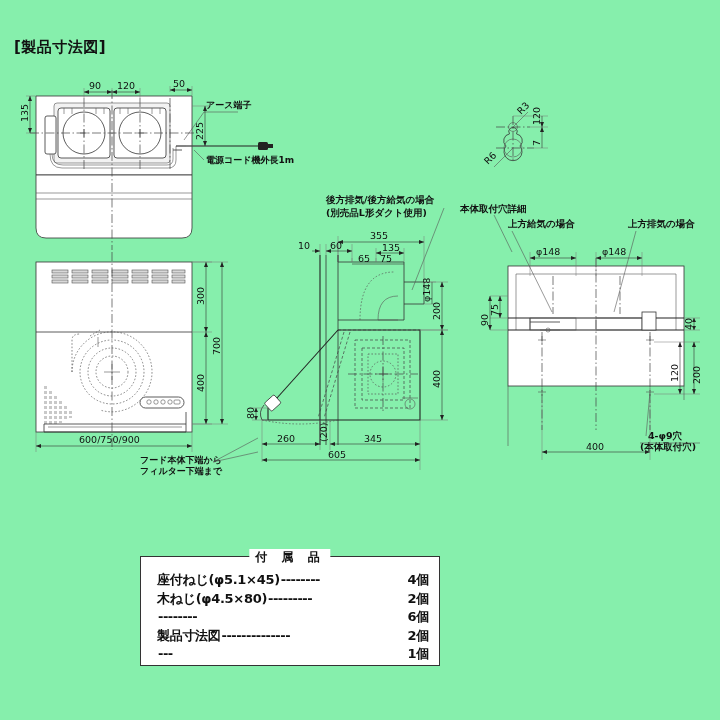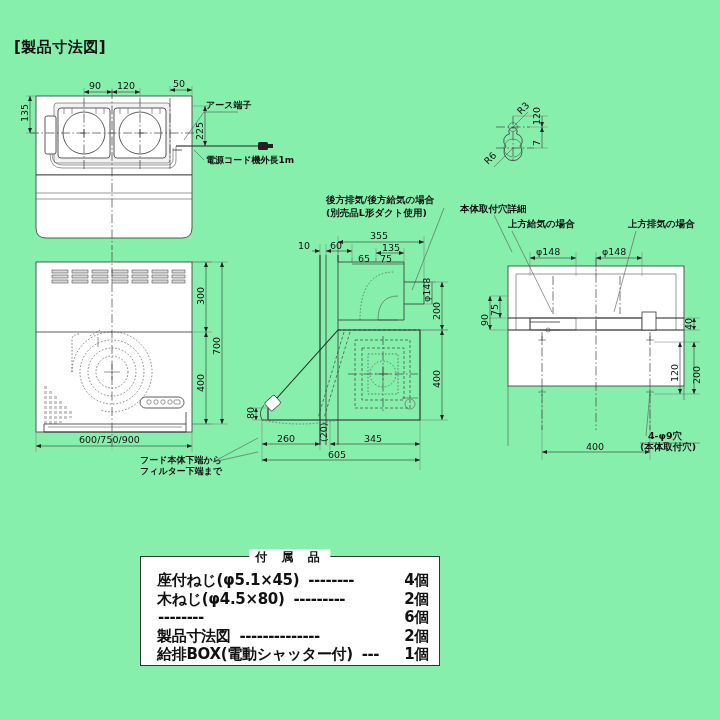--- a/index.html
+++ b/index.html
@@ -74,13 +74,12 @@
   .acc-row {
     display: flex;
     align-items: baseline;
-    font-size: 15px;
+    font-size: 13px;
     font-weight: 700;
     color: #111;
     padding: 0 10px 0 16px;
     line-height: 18.5px;
     white-space: nowrap;
-    gap: 8px;
   }
   .acc-rows { margin-top: 14px; }
   .acc-name { letter-spacing: -0.3px; }

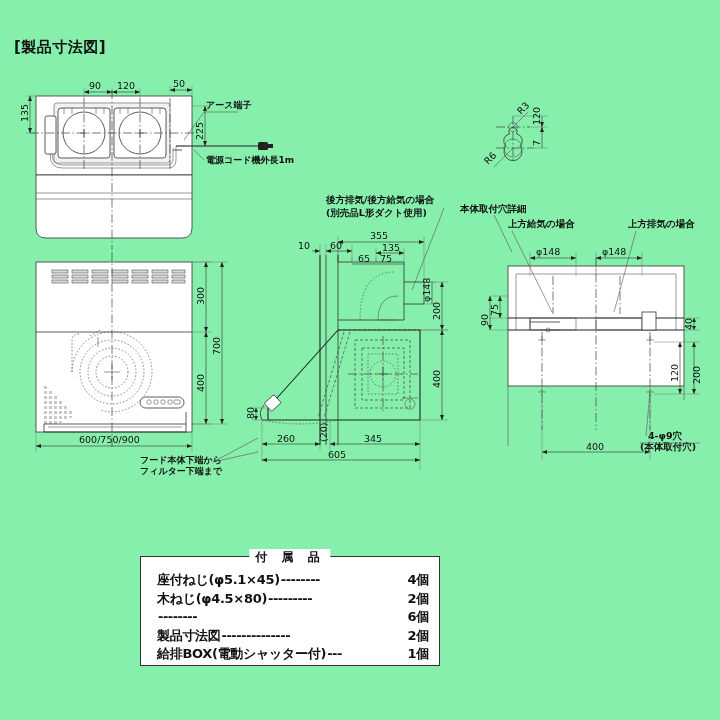--- a/index.html
+++ b/index.html
@@ -520,7 +520,6 @@
         <span class="acc-qty">2個</span>
       </div>
       <div class="acc-row">
-        <span class="acc-name">給排BOX(電動シャッター付)</span>
         <span class="acc-lead">---</span>
         <span class="acc-qty">1個</span>
       </div>

